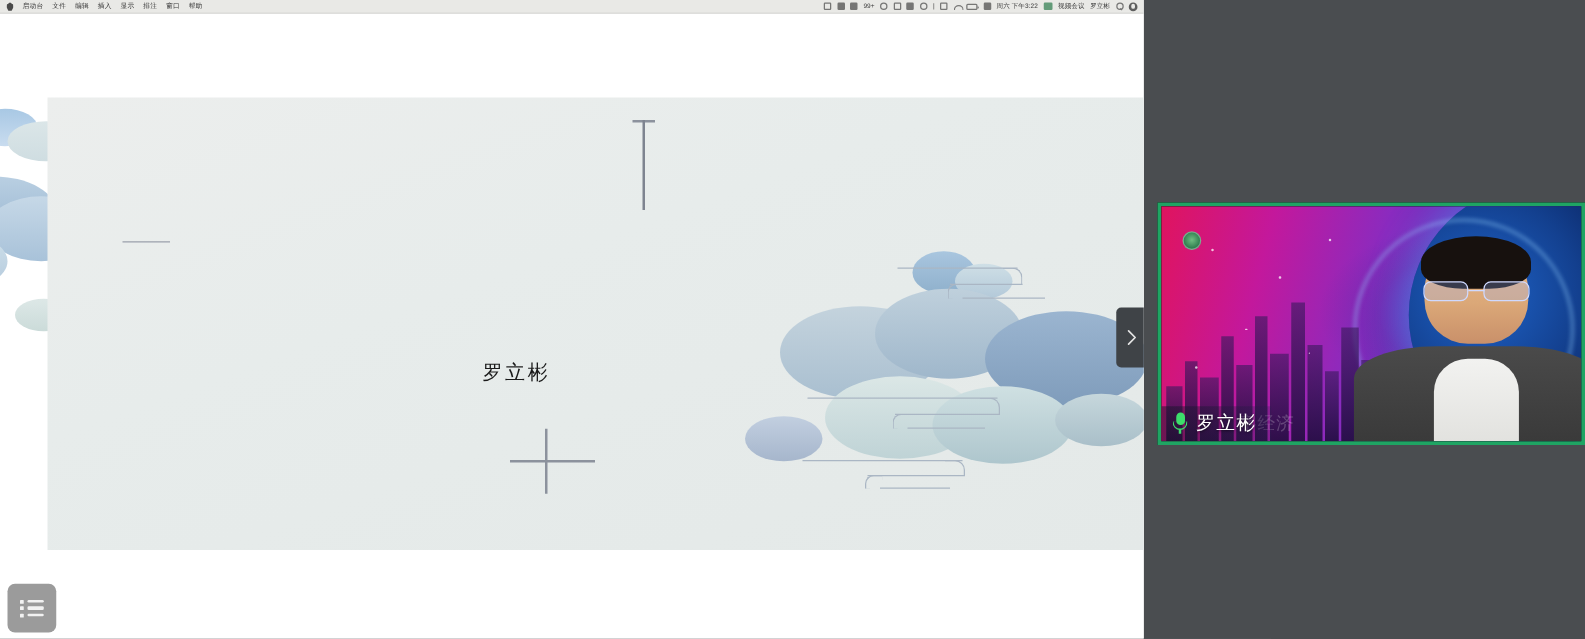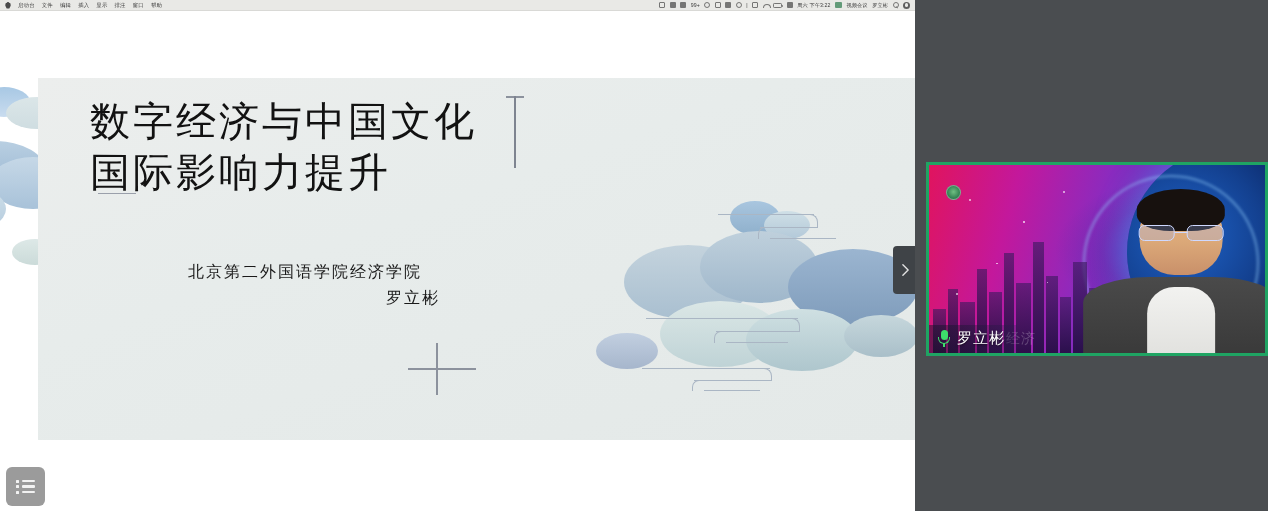--- a/index.html
+++ b/index.html
@@ -425,8 +425,6 @@
           <span class="xy-line" style="left:62px;top:22px;width:56px;height:0; border-width:0 0 1.1px 0;"></span>
         </div>
 
-        <div class="slide-title">数字经济与中国文化
-国际影响力提升</div>
         <div class="slide-subtitle">北京第二外国语学院经济学院</div>
         <div class="slide-presenter">罗立彬</div>
 

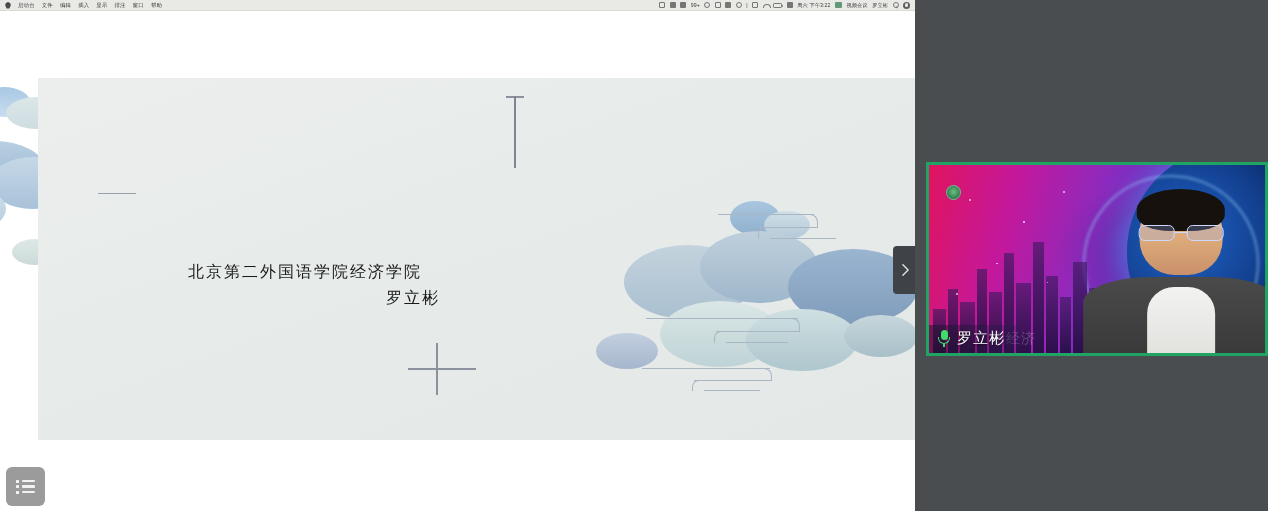--- a/index.html
+++ b/index.html
@@ -425,7 +425,6 @@
           <span class="xy-line" style="left:62px;top:22px;width:56px;height:0; border-width:0 0 1.1px 0;"></span>
         </div>
 
-        <div class="slide-subtitle">北京第二外国语学院经济学院</div>
         <div class="slide-presenter">罗立彬</div>
 
         <span class="caret-tick-top"></span>

